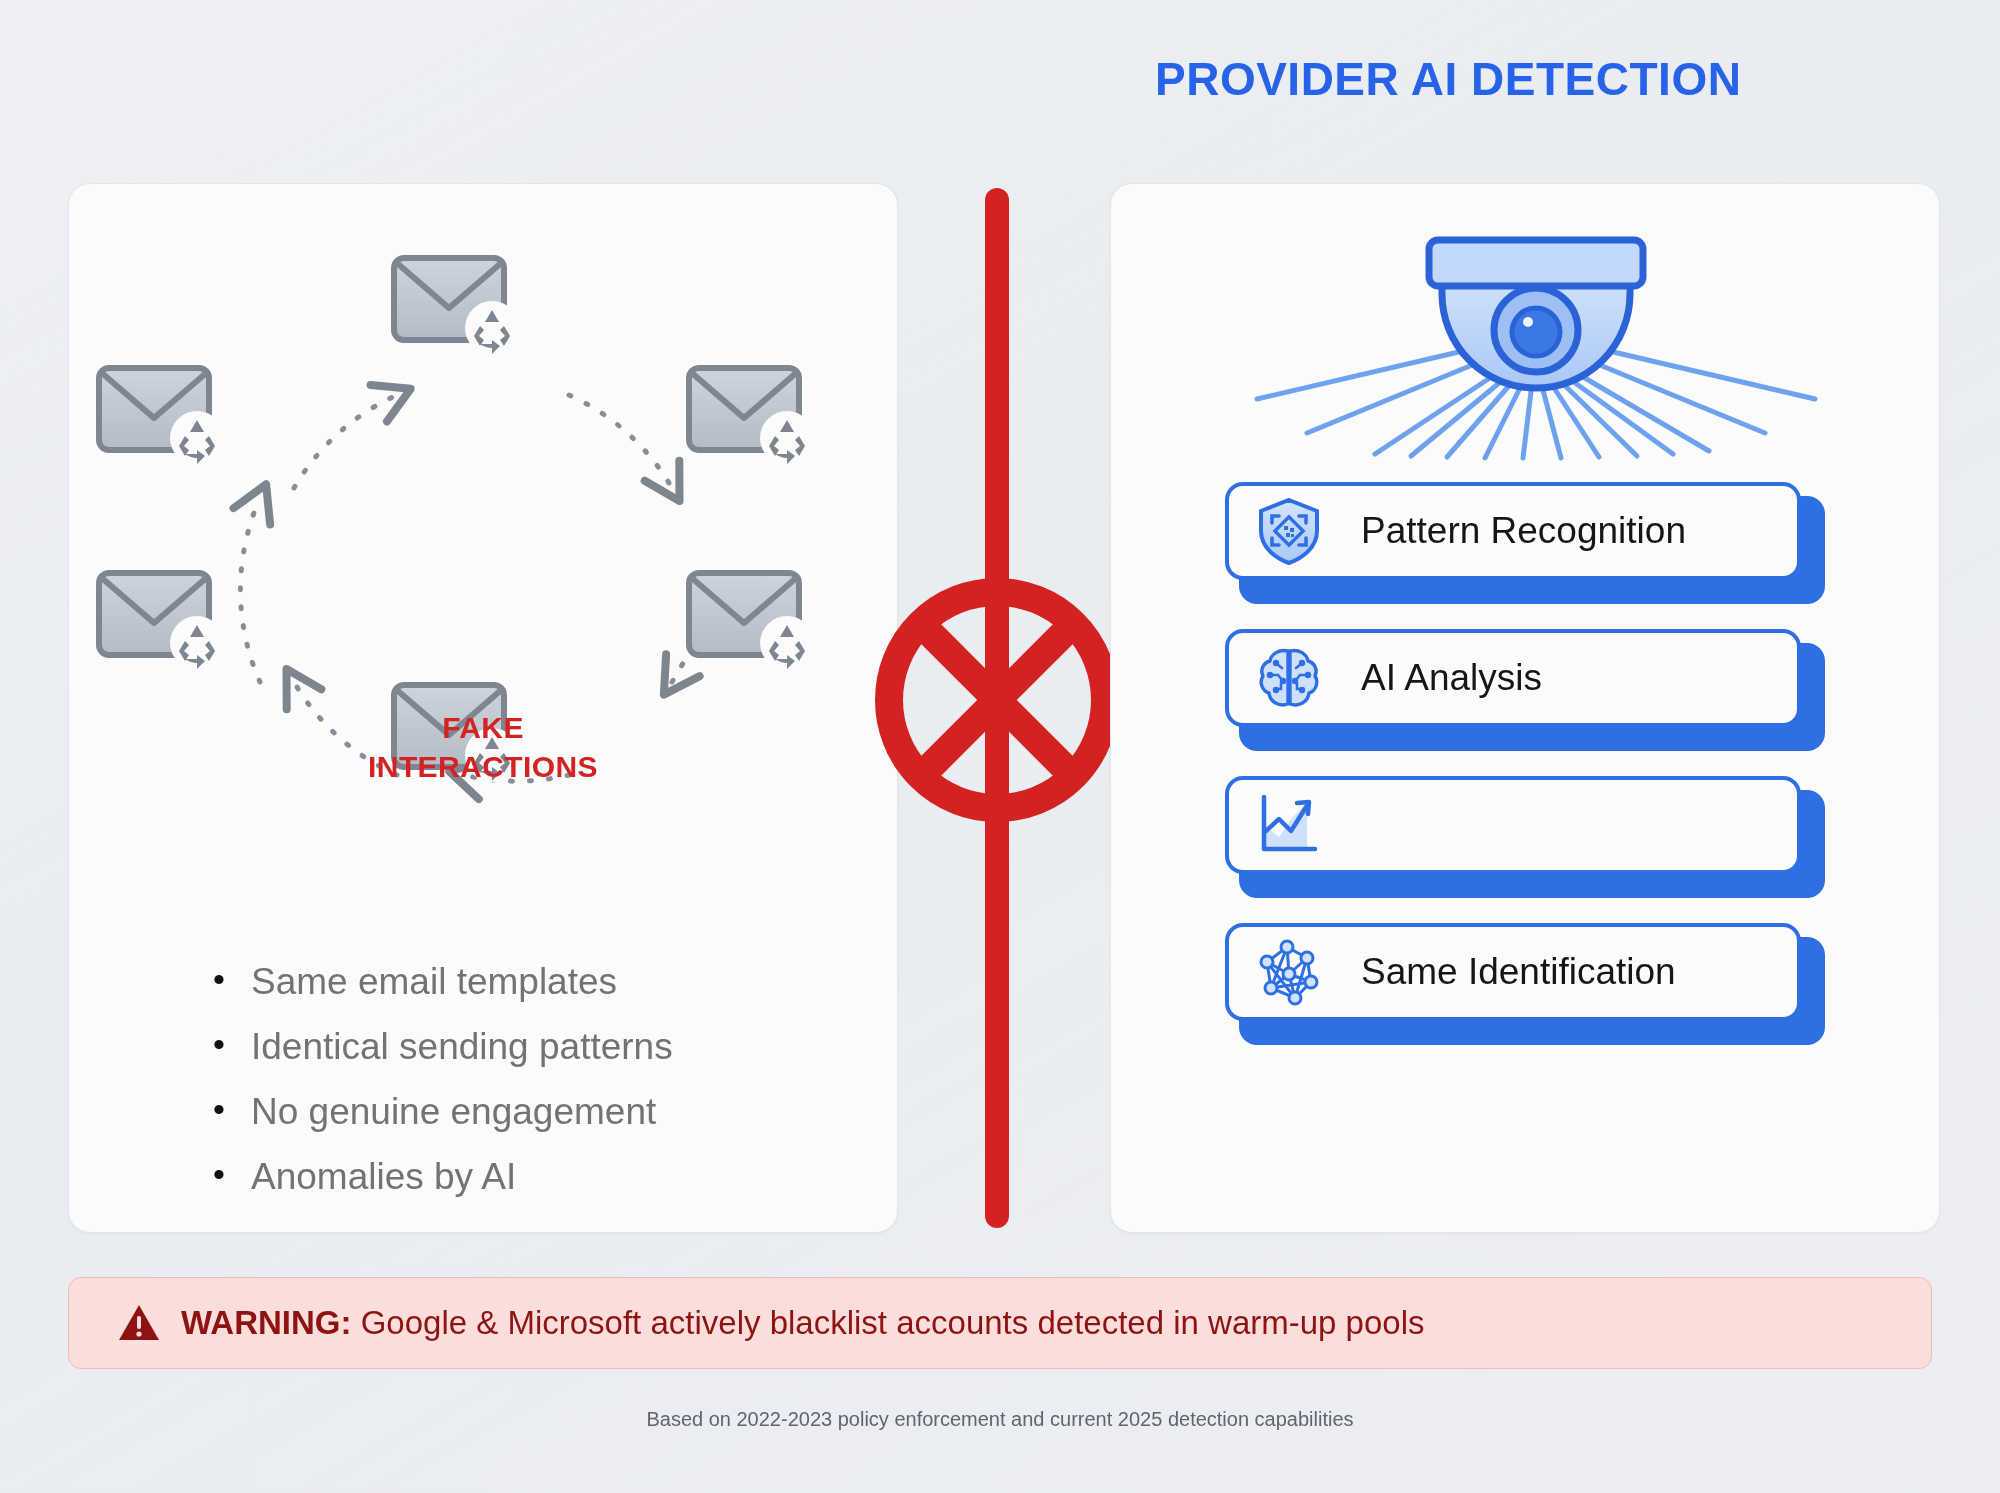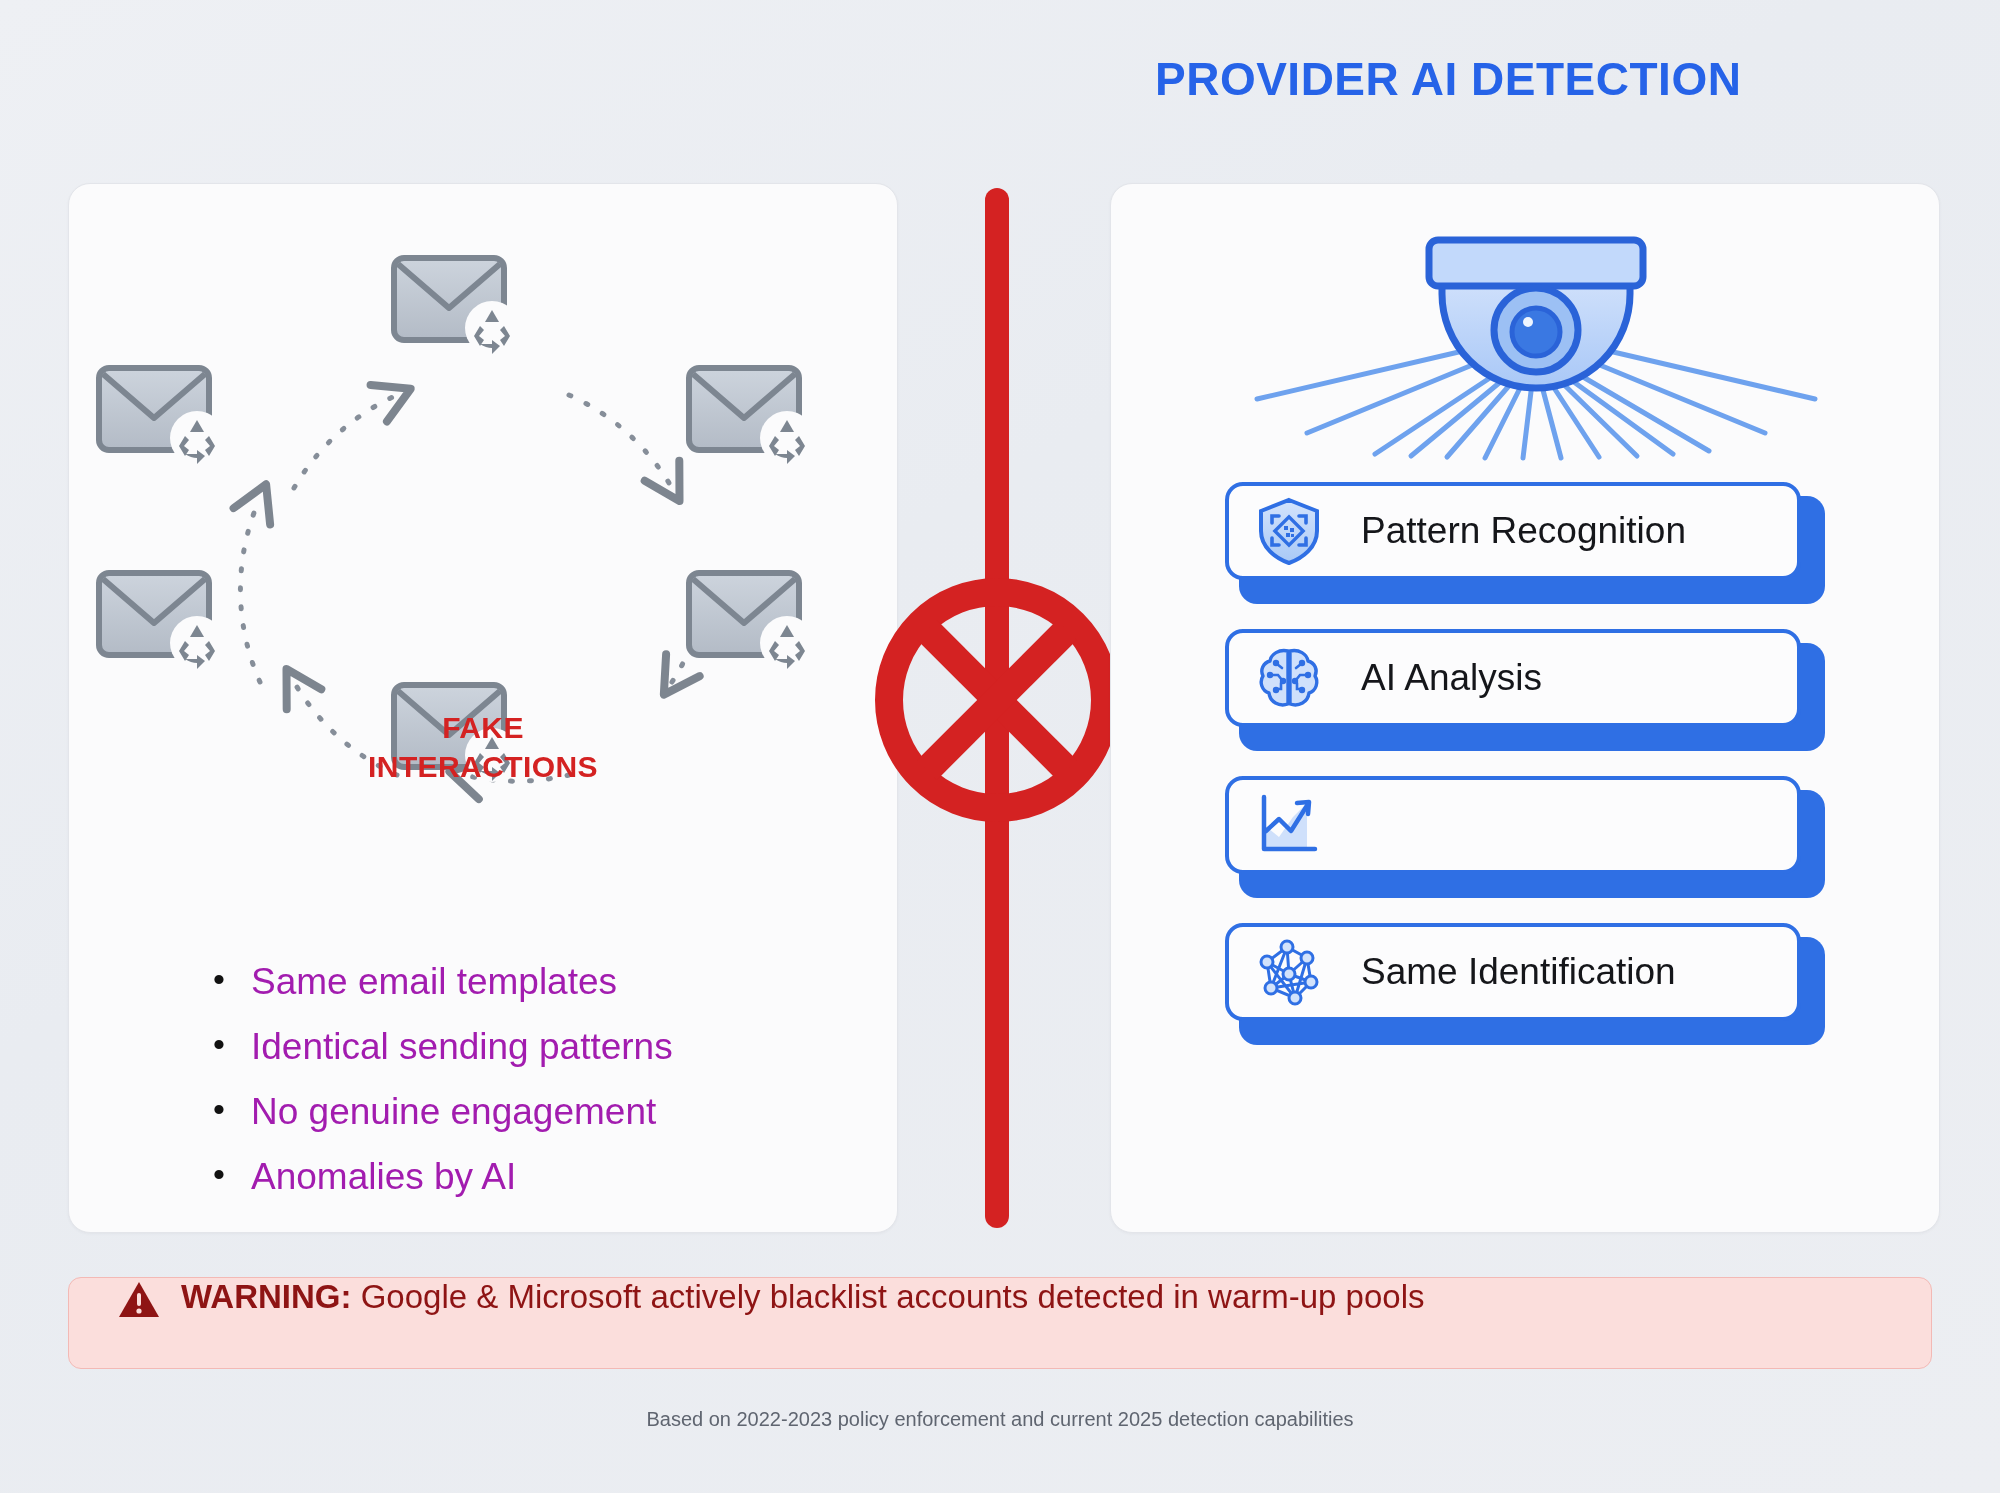--- a/index.html
+++ b/index.html
@@ -108,7 +108,7 @@
   }
   .bullets li {
     font-size: 37px;
-    color: #a21caf;
+    color: #737373;
     line-height: 65px;
     position: relative;
     padding-left: 42px;

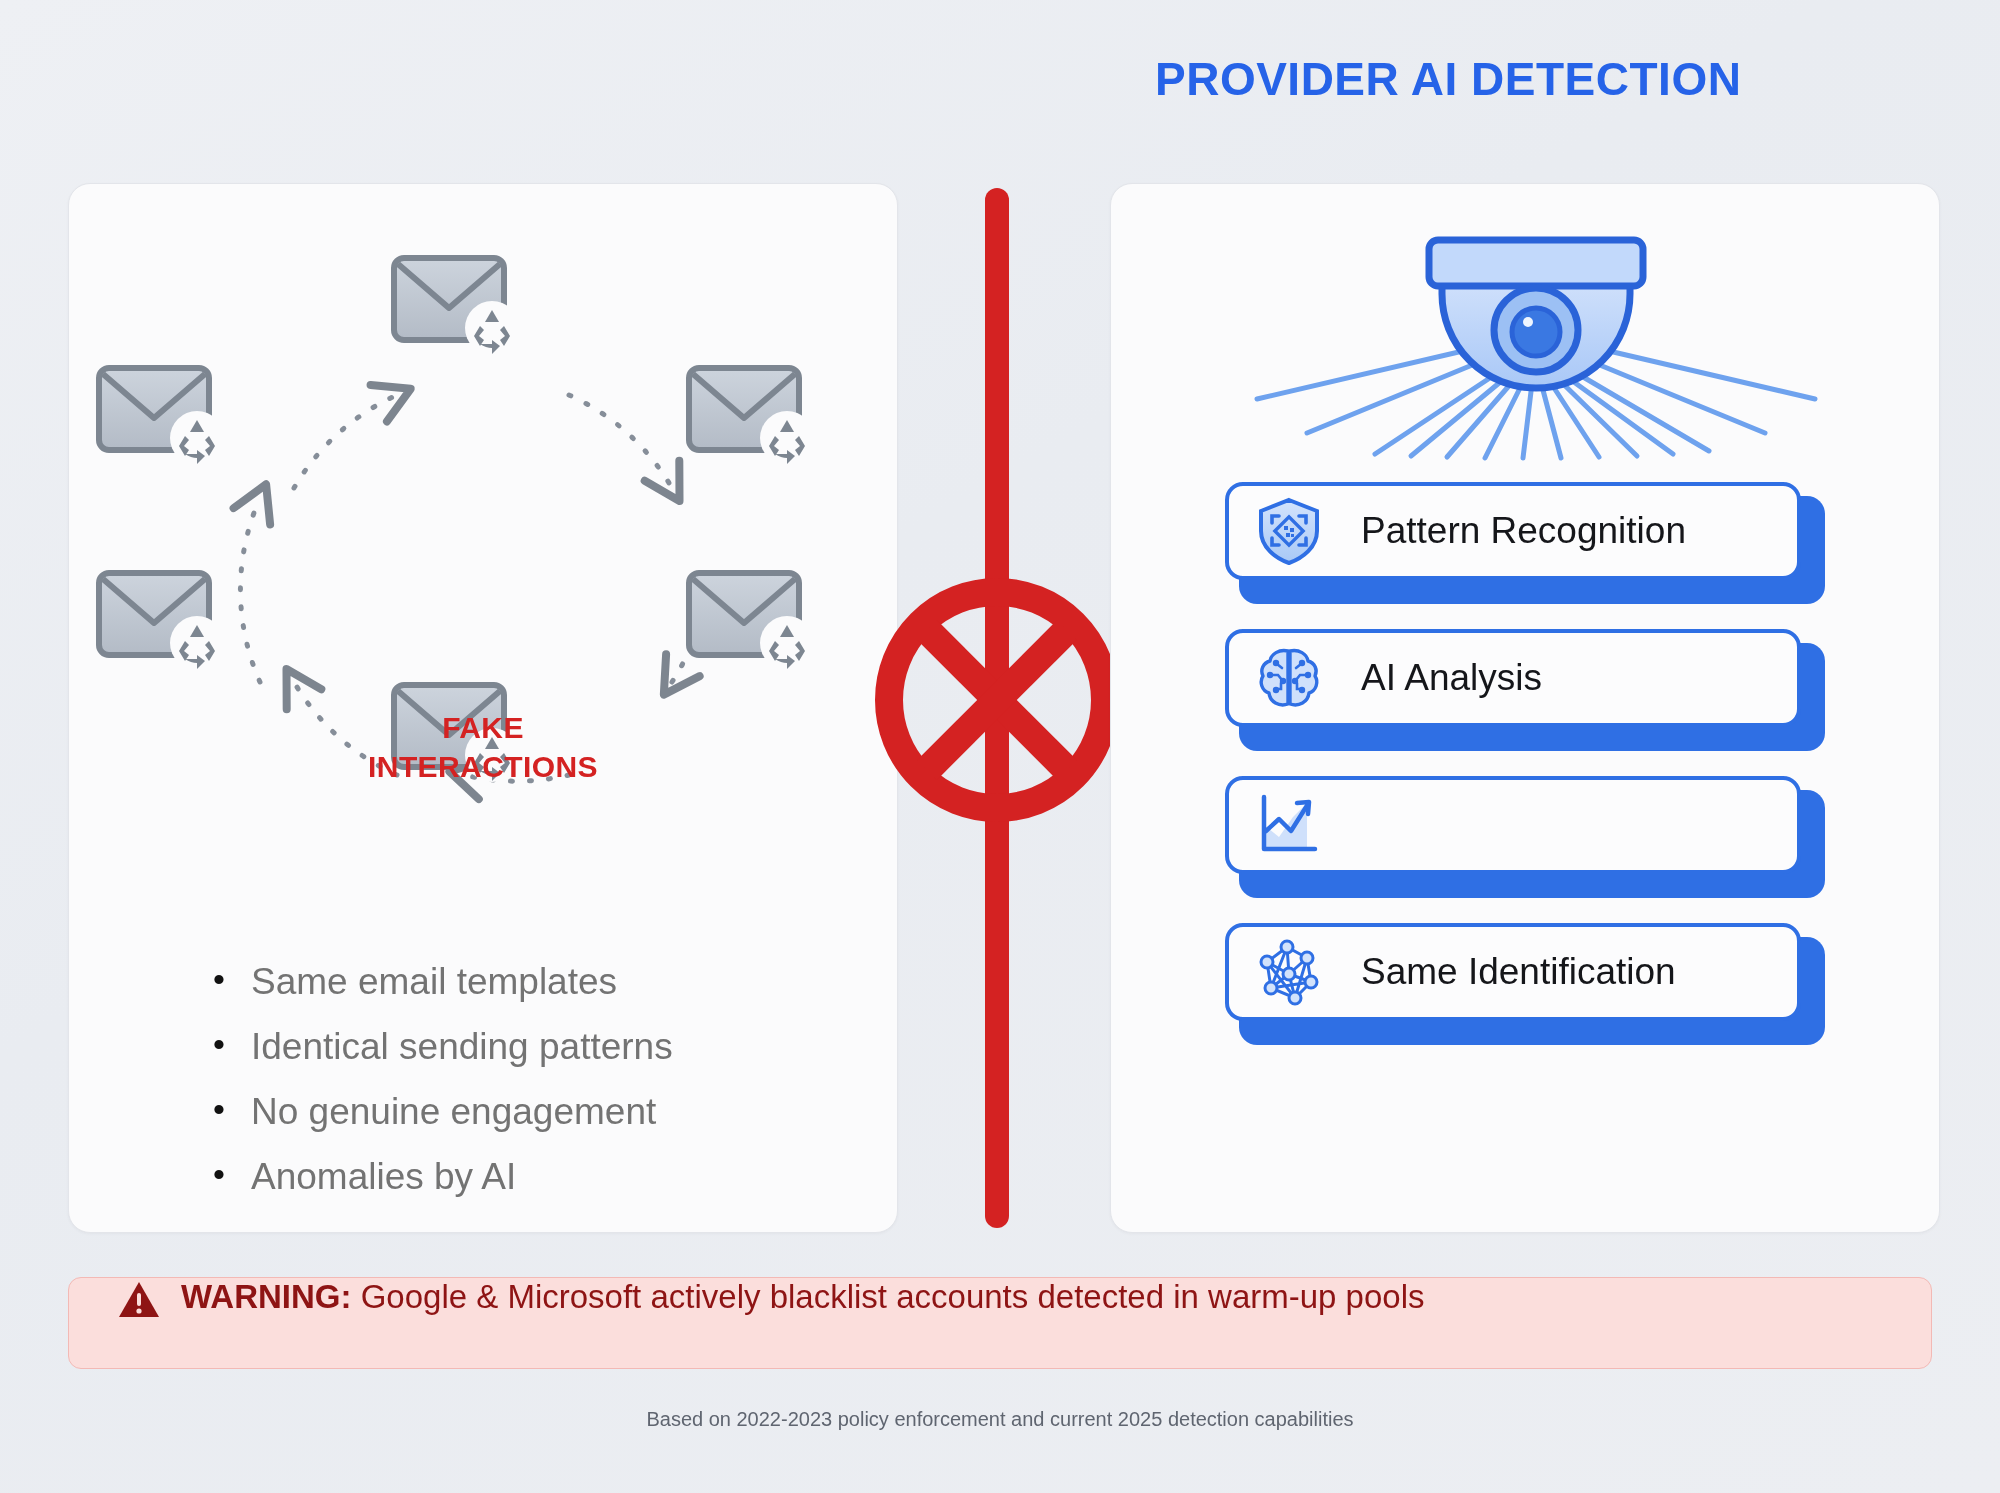--- a/index.html
+++ b/index.html
@@ -190,6 +190,7 @@
     border: 1px solid #f3b9b5;
     border-radius: 13px;
     display: flex;
+    align-items: center;
     box-sizing: border-box;
     padding-left: 48px;
   }

